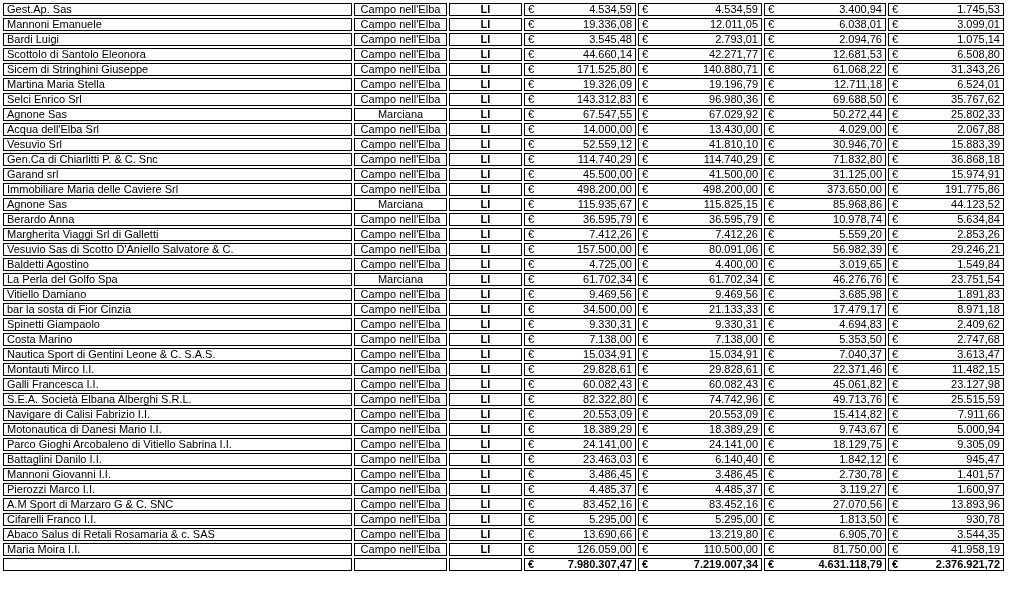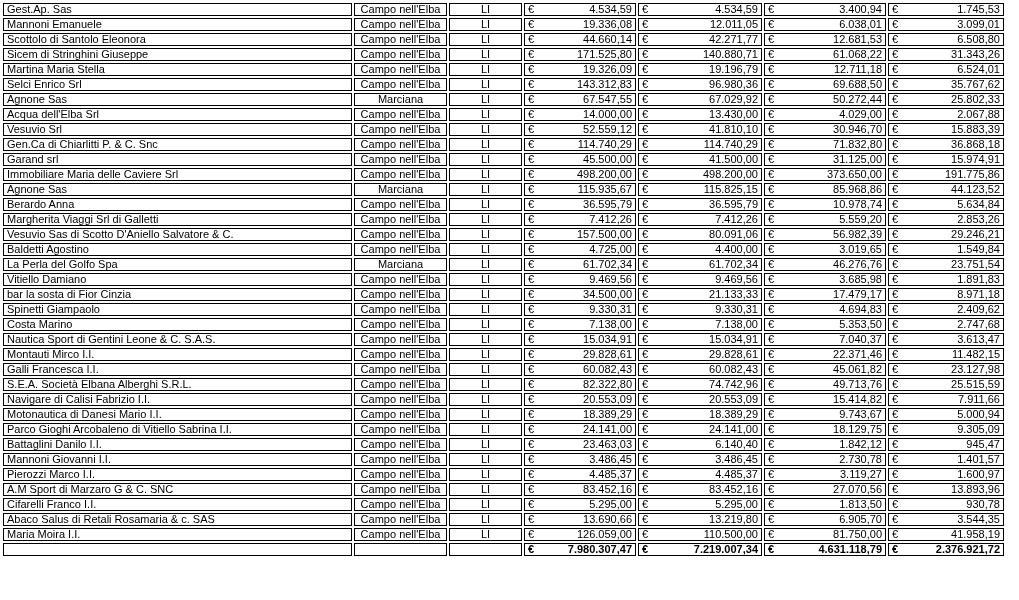--- a/index.html
+++ b/index.html
@@ -33,7 +33,7 @@
   }
   td.c-name { text-align: left; margin-left: 19px; }
   td.c-com  { text-align: center; }
-  td.c-prov { text-align: center; }
+  td.c-prov { text-align: center; font-weight: bold; }
   td.money .cur { float: left; }
   td.money .val { float: right; }
   tr.total td { font-weight: bold; }

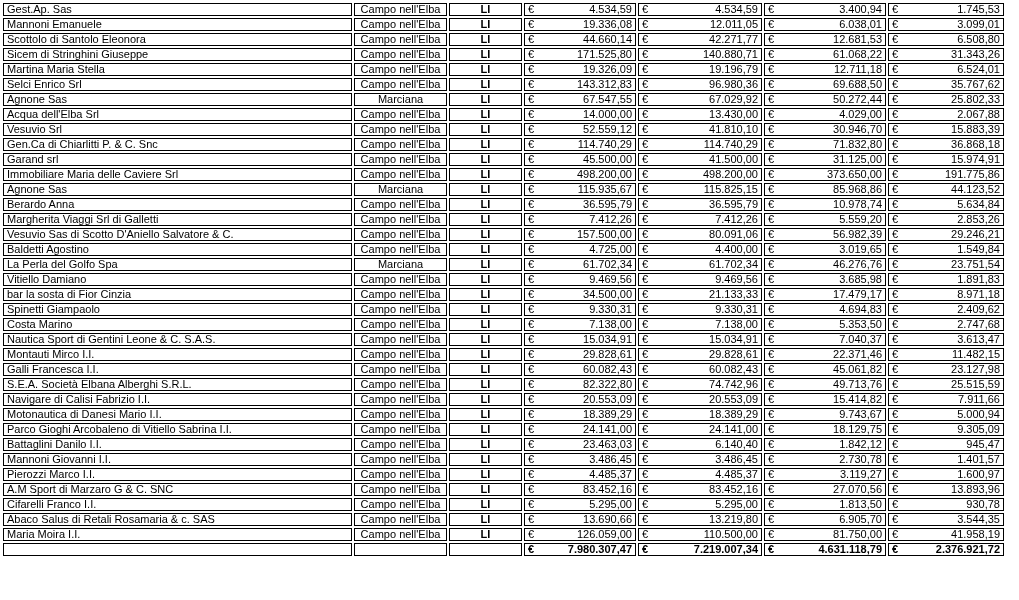--- a/index.html
+++ b/index.html
@@ -97,6 +97,27 @@
           </td>
   </tr>
 
+  <tr>
+    <td class="c-name">Bardi Luigi</td>
+    <td class="c-com">Campo nell'Elba</td>
+    <td class="c-prov">LI</td>
+    <td class="money">
+            <span class="cur">€</span>
+            <span class="val">3.545,48</span>
+          </td>
+    <td class="money">
+            <span class="cur">€</span>
+            <span class="val">2.793,01</span>
+          </td>
+    <td class="money">
+            <span class="cur">€</span>
+            <span class="val">2.094,76</span>
+          </td>
+    <td class="money">
+            <span class="cur">€</span>
+            <span class="val">1.075,14</span>
+          </td>
+  </tr>
 
   <tr>
     <td class="c-name">Scottolo di Santolo Eleonora</td>

